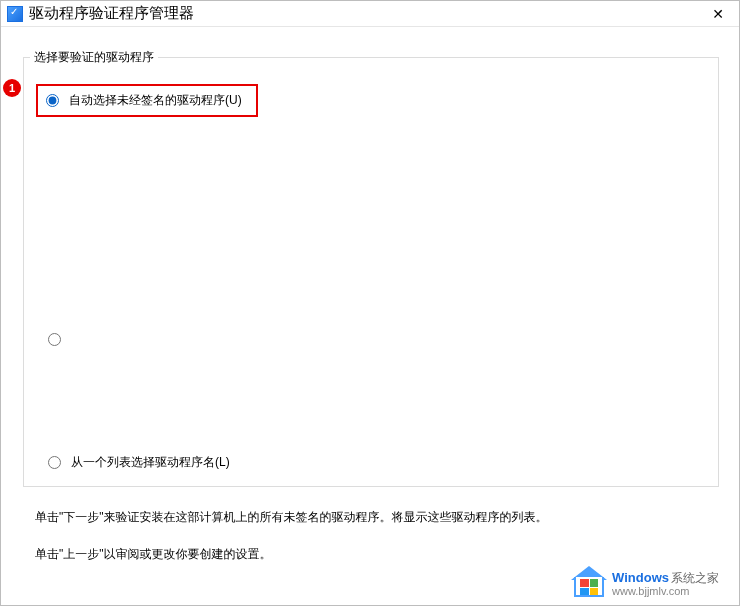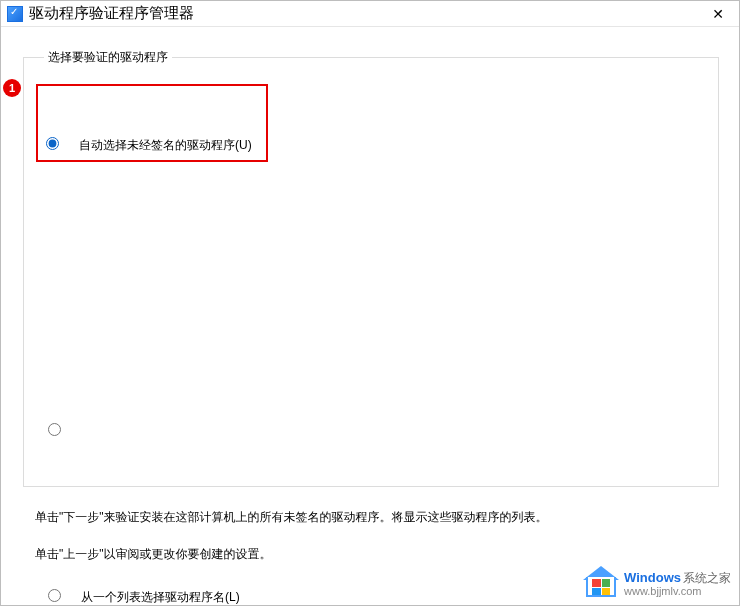--- a/index.html
+++ b/index.html
@@ -65,7 +65,7 @@
     .group-label {
       position: absolute;
       top: -9px;
-      left: 20px;
+      left: 6px;
       background: #fff;
       padding: 0 4px;
       font-size: 12px;

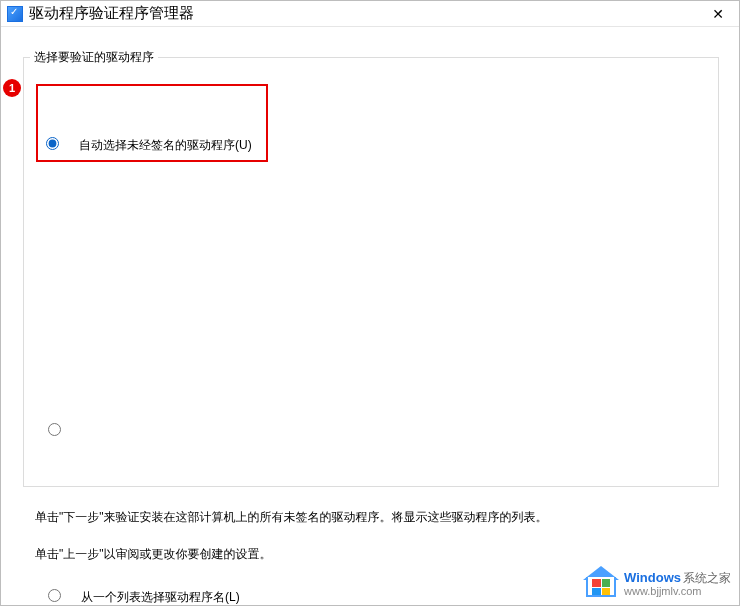--- a/index.html
+++ b/index.html
@@ -73,12 +73,12 @@
     }
     .radio-row {
       display: flex;
-      gap: 20px;
+      align-items: center;
+      gap: 10px;
       color: #000;
       font-size: 12px;
       cursor: default;
       padding: 2px 4px;
-      margin-top: 45px;
     }
     .radio-row input[type="radio"] {
       width: 13px; height: 13px;

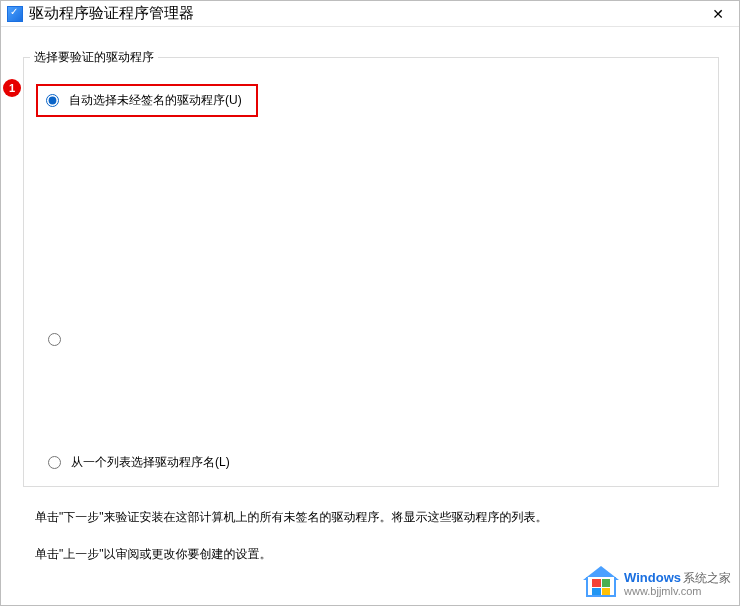--- a/index.html
+++ b/index.html
@@ -119,7 +119,7 @@
     }
     .watermark {
       position: absolute;
-      right: 8px;
+      right: 20px;
       bottom: 4px;
       display: flex;
       align-items: center;

